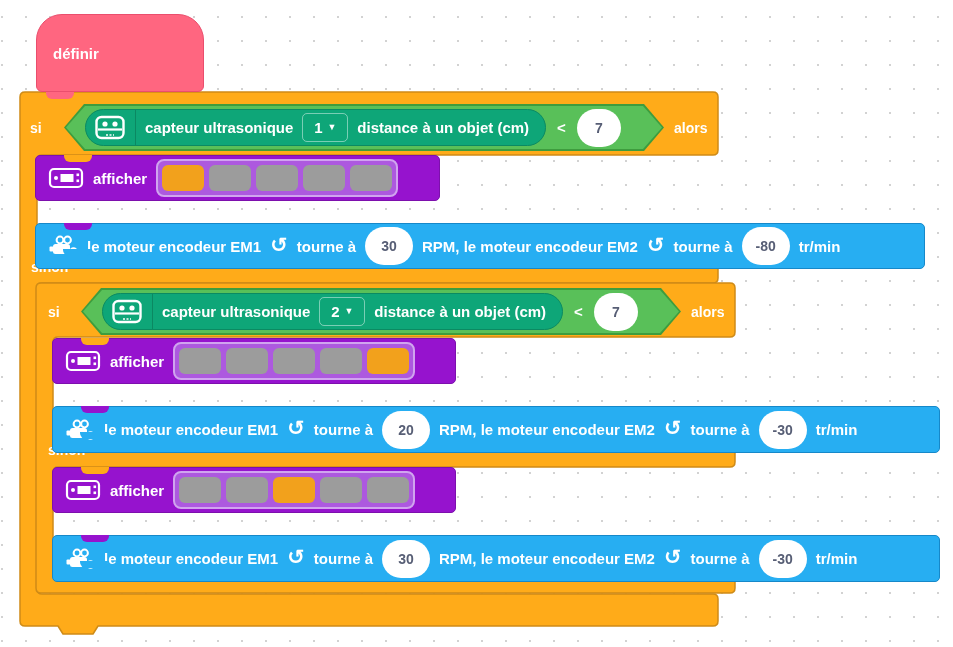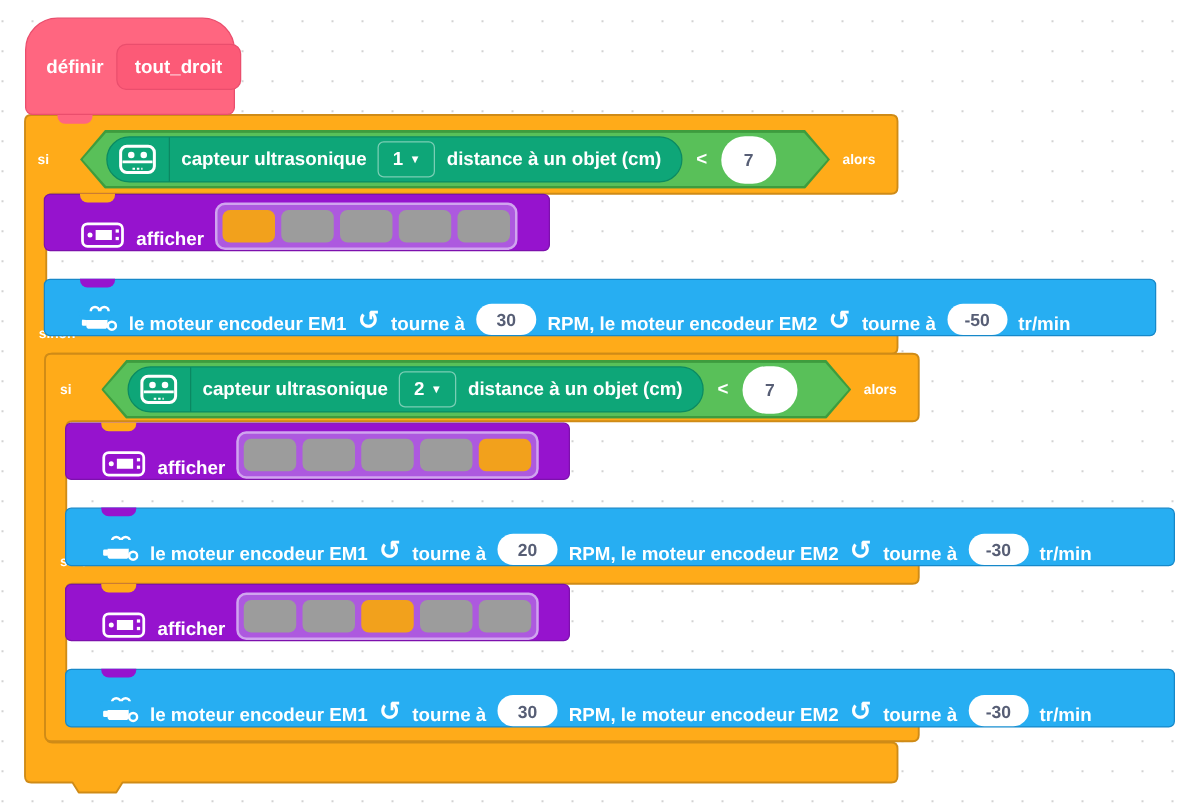--- a/index.html
+++ b/index.html
@@ -14,7 +14,7 @@
   svg.cshape{position:absolute;left:0;top:0;}
 
   
-  .hat{position:absolute;left:20px;top:14px;width:168px;height:78px;background:var(--pink);
+  .hat{position:absolute;left:36px;top:14px;width:168px;height:78px;background:var(--pink);
        border:1px solid var(--pink-border);border-radius:26px 26px 6px 6px;
        display:flex;align-items:center;gap:10px;padding-left:16px;box-sizing:border-box;}
   .proto{background:var(--pink-inner);border:1.5px solid var(--pink-border);border-radius:8px;

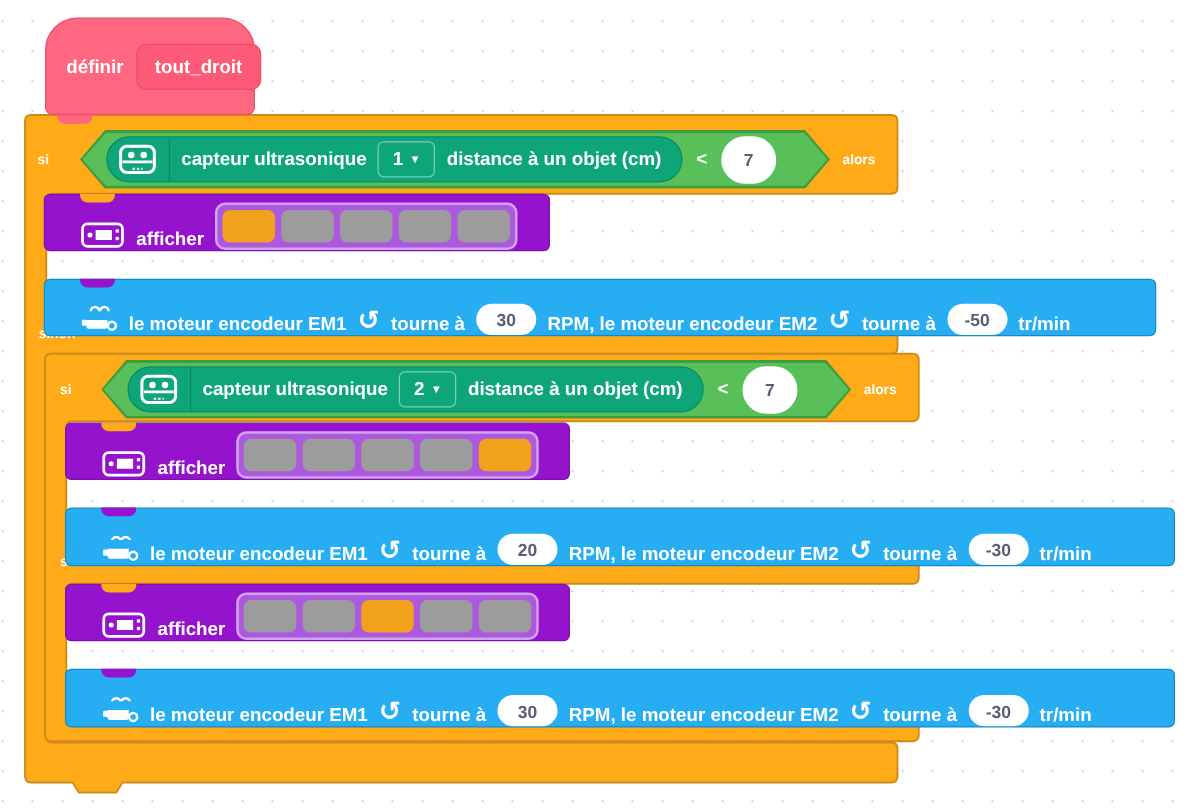--- a/index.html
+++ b/index.html
@@ -77,9 +77,6 @@
 
   <div class="hat">
     <span class="btxt">définir</span>
-    <div class="proto">
-      <span class="btxt">tout_droit</span>
-    </div>
   </div>
   <div class="tab t-pink" style="left:46px;top:92px;"></div>
 

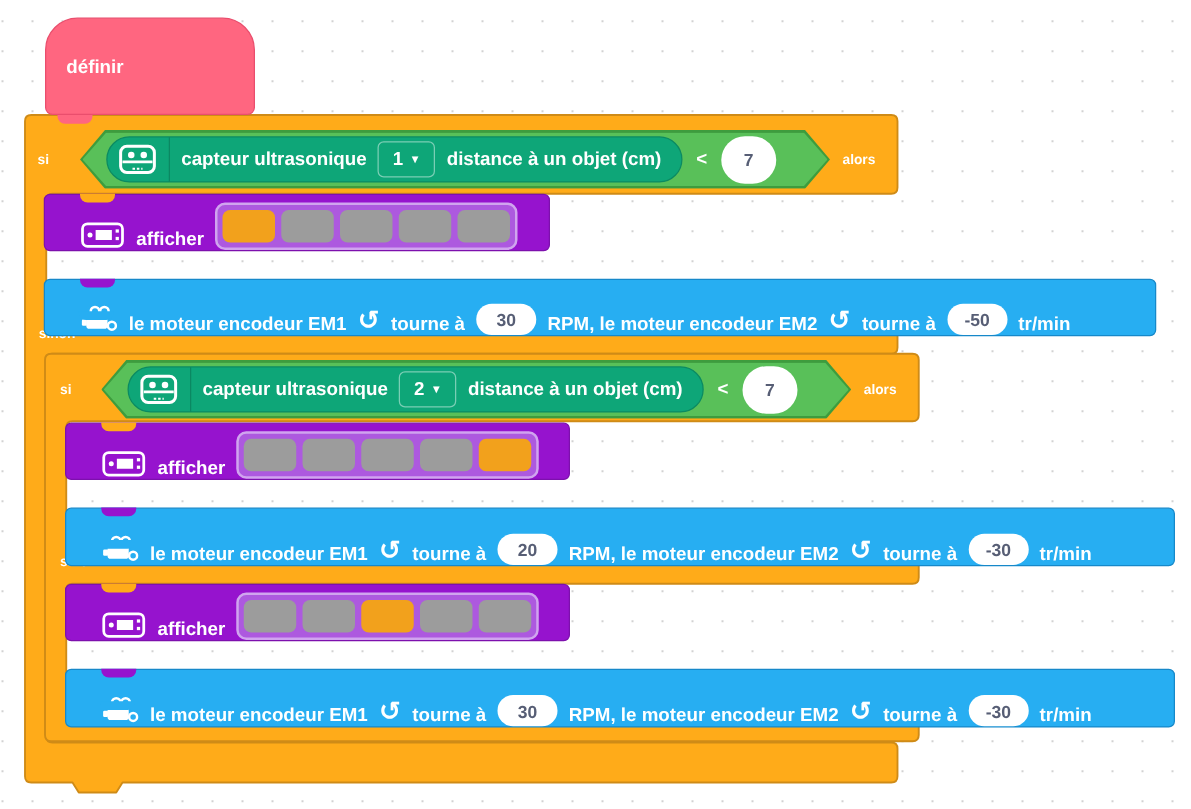--- a/index.html
+++ b/index.html
@@ -10,7 +10,7 @@
     background-size:24px 24px;background-position:14px 5px;
   }
   .btxt{color:#fff;font-weight:bold;font-size:15px;white-space:nowrap;}
-  .lbl{position:absolute;color:#fff;font-weight:bold;font-size:11px;transform:translateY(-50%);white-space:nowrap;}
+  .lbl{position:absolute;color:#fff;font-weight:bold;font-size:14px;transform:translateY(-50%);white-space:nowrap;}
   svg.cshape{position:absolute;left:0;top:0;}
 
   

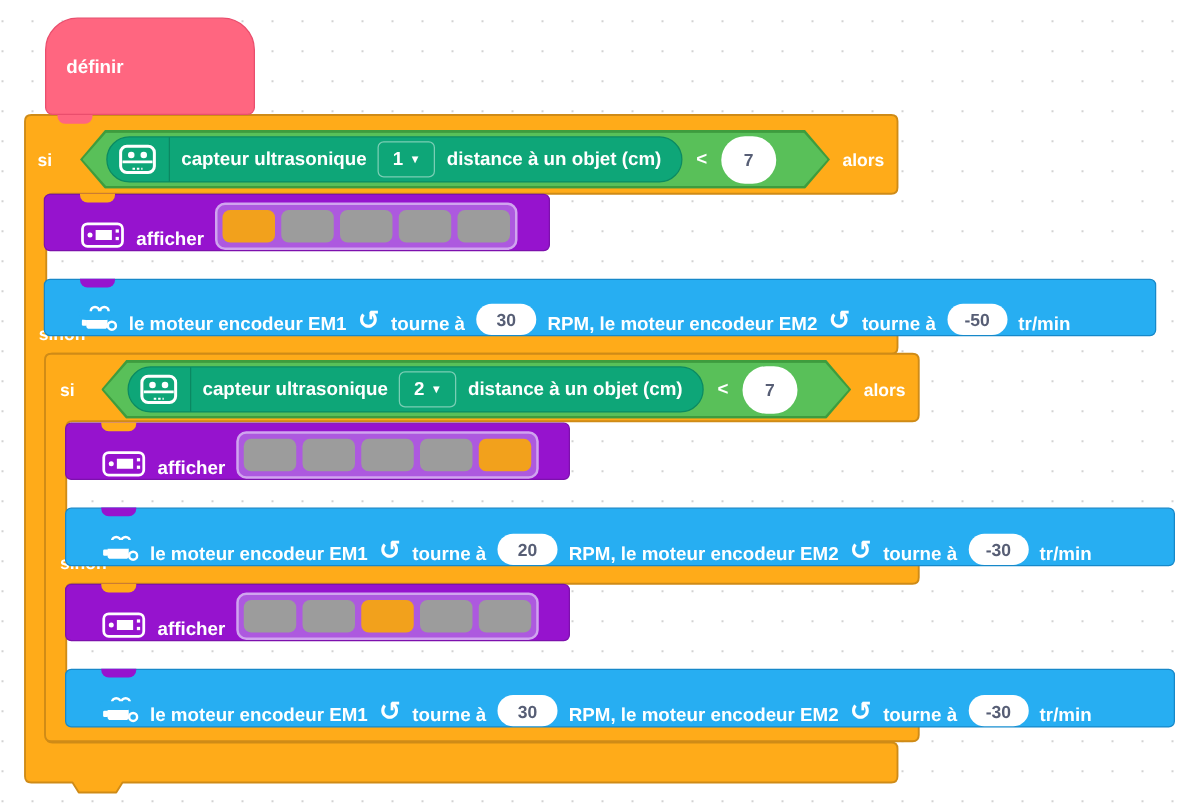--- a/index.html
+++ b/index.html
@@ -21,8 +21,8 @@
          padding:9px 14px;display:flex;align-items:center;}
 
   
-  .stack{position:absolute;border-radius:5px;display:flex;align-items:flex-end;gap:9px;
-         padding-left:28px;box-sizing:border-box;}
+  .stack{position:absolute;border-radius:5px;display:flex;align-items:center;gap:9px;
+         padding-left:12px;box-sizing:border-box;}
   .purpleb{background:var(--purple);border:1px solid var(--purple-border);}
   .blueb{background:var(--blue);border:1px solid var(--blue-border);margin-top:21px;}
 

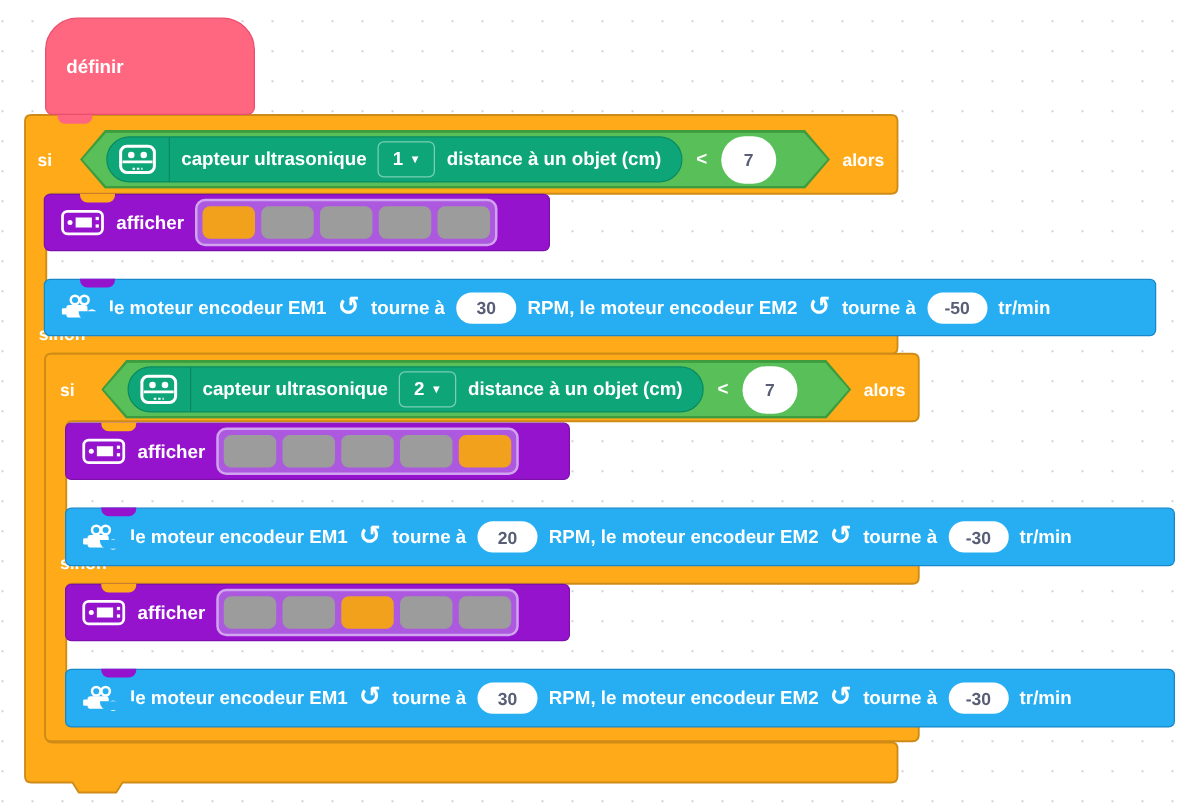--- a/index.html
+++ b/index.html
@@ -52,7 +52,7 @@
   .oval{background:#fff;border-radius:19px;display:flex;align-items:center;justify-content:center;
         color:var(--input-text);font-weight:bold;font-size:14px;}
   .oval.cmp{width:44px;height:38px;}
-  .oval.num{min-width:48px;height:25px;padding:0 9px;box-sizing:border-box;}
+  .oval.num{min-width:48px;height:38px;padding:0 9px;box-sizing:border-box;}
 
   
   .ledbox{display:flex;gap:5px;padding:4px;background:var(--led-frame);

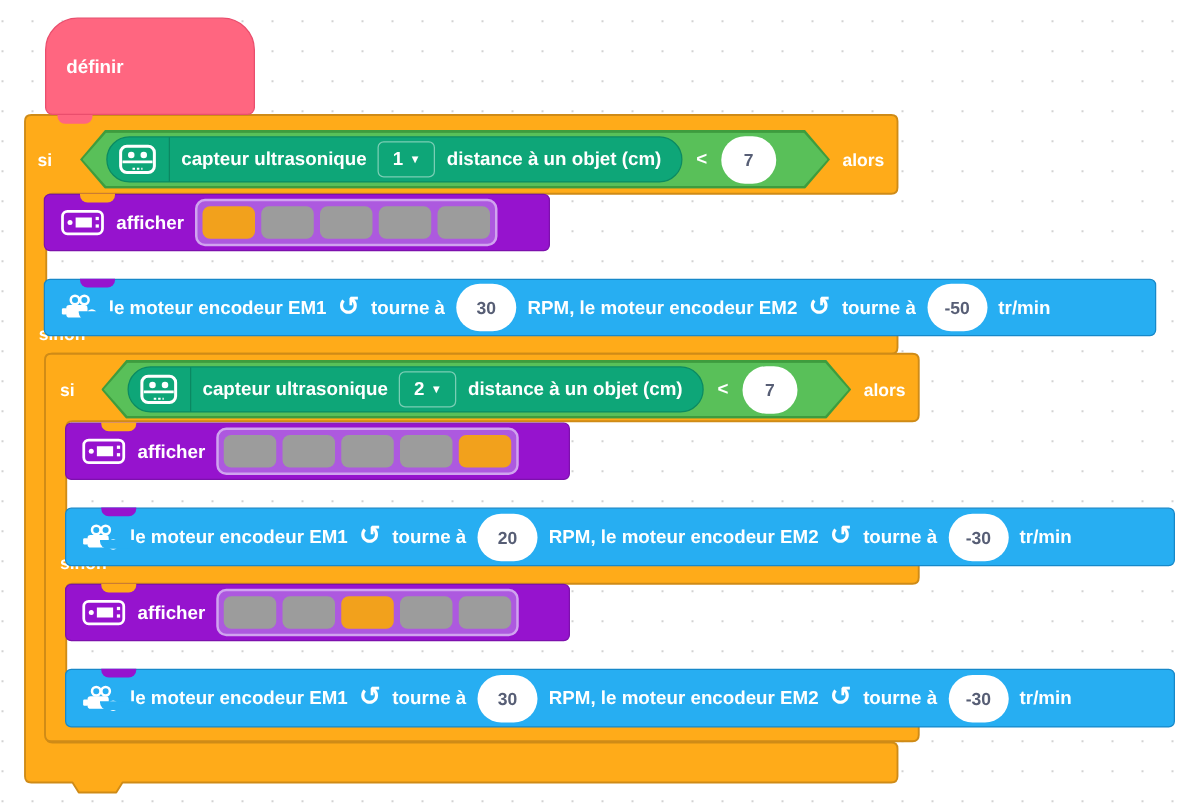--- a/index.html
+++ b/index.html
@@ -153,7 +153,7 @@
     <span class="rot">↺</span>
     <span class="btxt">tourne à</span>
     <div class="oval num">
-        <span>-50</span>
+        <span>-80</span>
       </div>
     <span class="btxt">tr/min</span>
   </div>

